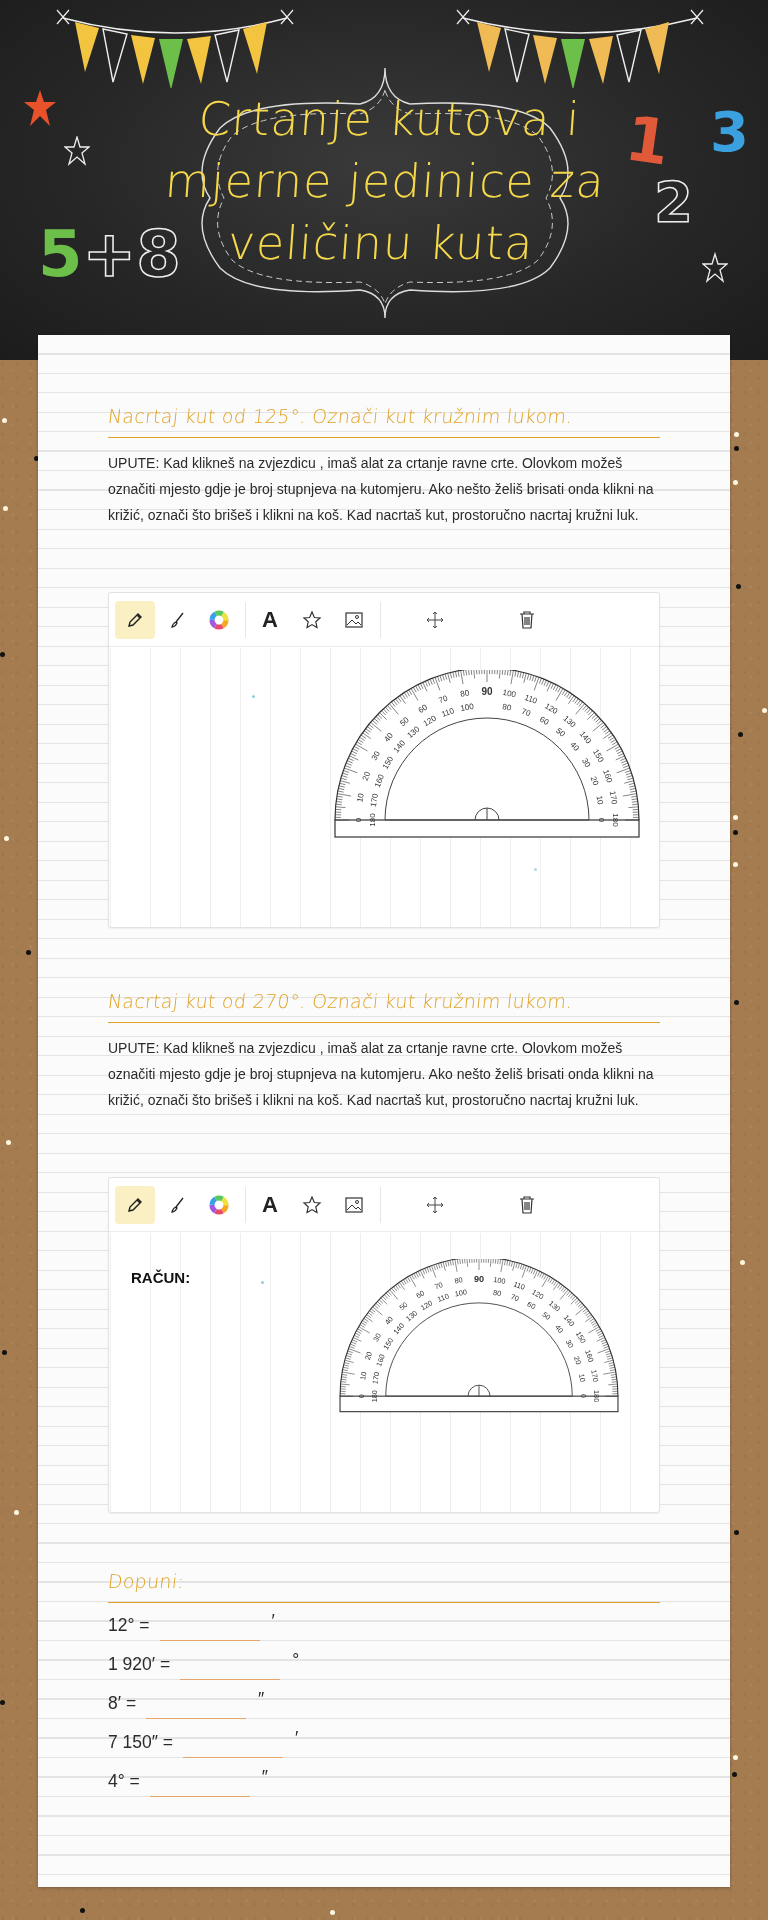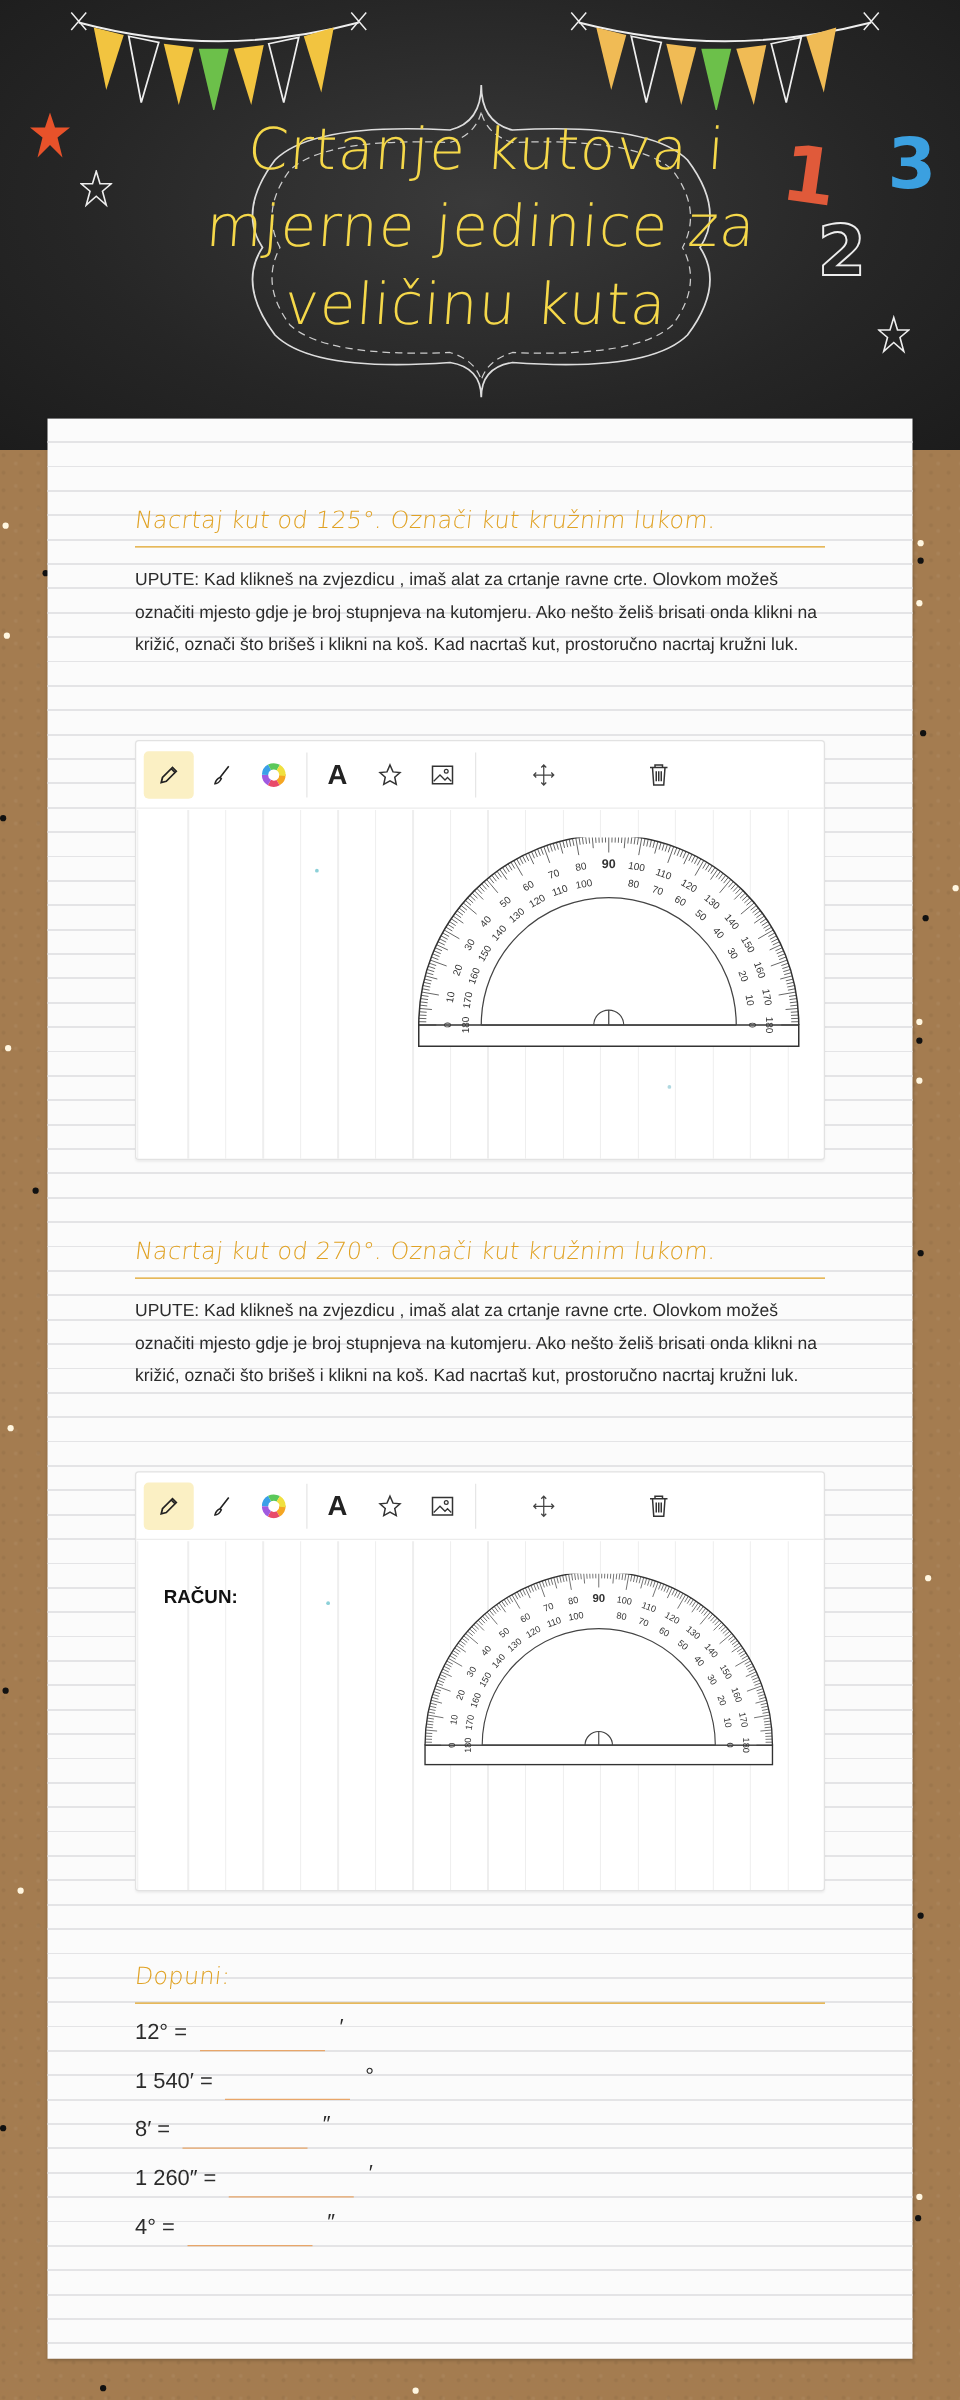--- a/index.html
+++ b/index.html
@@ -189,6 +189,9 @@
   <svg style="position:absolute;left:702px;top:252px" width="26" height="32" viewBox="0 0 26 30">
     <polygon points="13,1 16,11 25,11 18,17 21,28 13,21 5,28 8,17 1,11 10,11" fill="none" stroke="#eee" stroke-width="1.3"></polygon>
   </svg>
+  <div class="deco" style="left:38px;top:222px;font-size:64px;line-height:64px;">
+    <span style="color:#6cc04a">5</span><span style="color:transparent;-webkit-text-stroke:1.5px #eee">+8</span>
+  </div>
   <div class="deco" style="left:626px;top:110px;font-size:62px;line-height:62px;color:#e05a3a;transform:rotate(8deg)">1</div>
   <div class="deco" style="left:654px;top:174px;font-size:56px;line-height:56px;color:transparent;-webkit-text-stroke:1.5px #eee">2</div>
   <div class="deco" style="left:710px;top:104px;font-size:56px;line-height:56px;color:#3ba0e0">3</div>

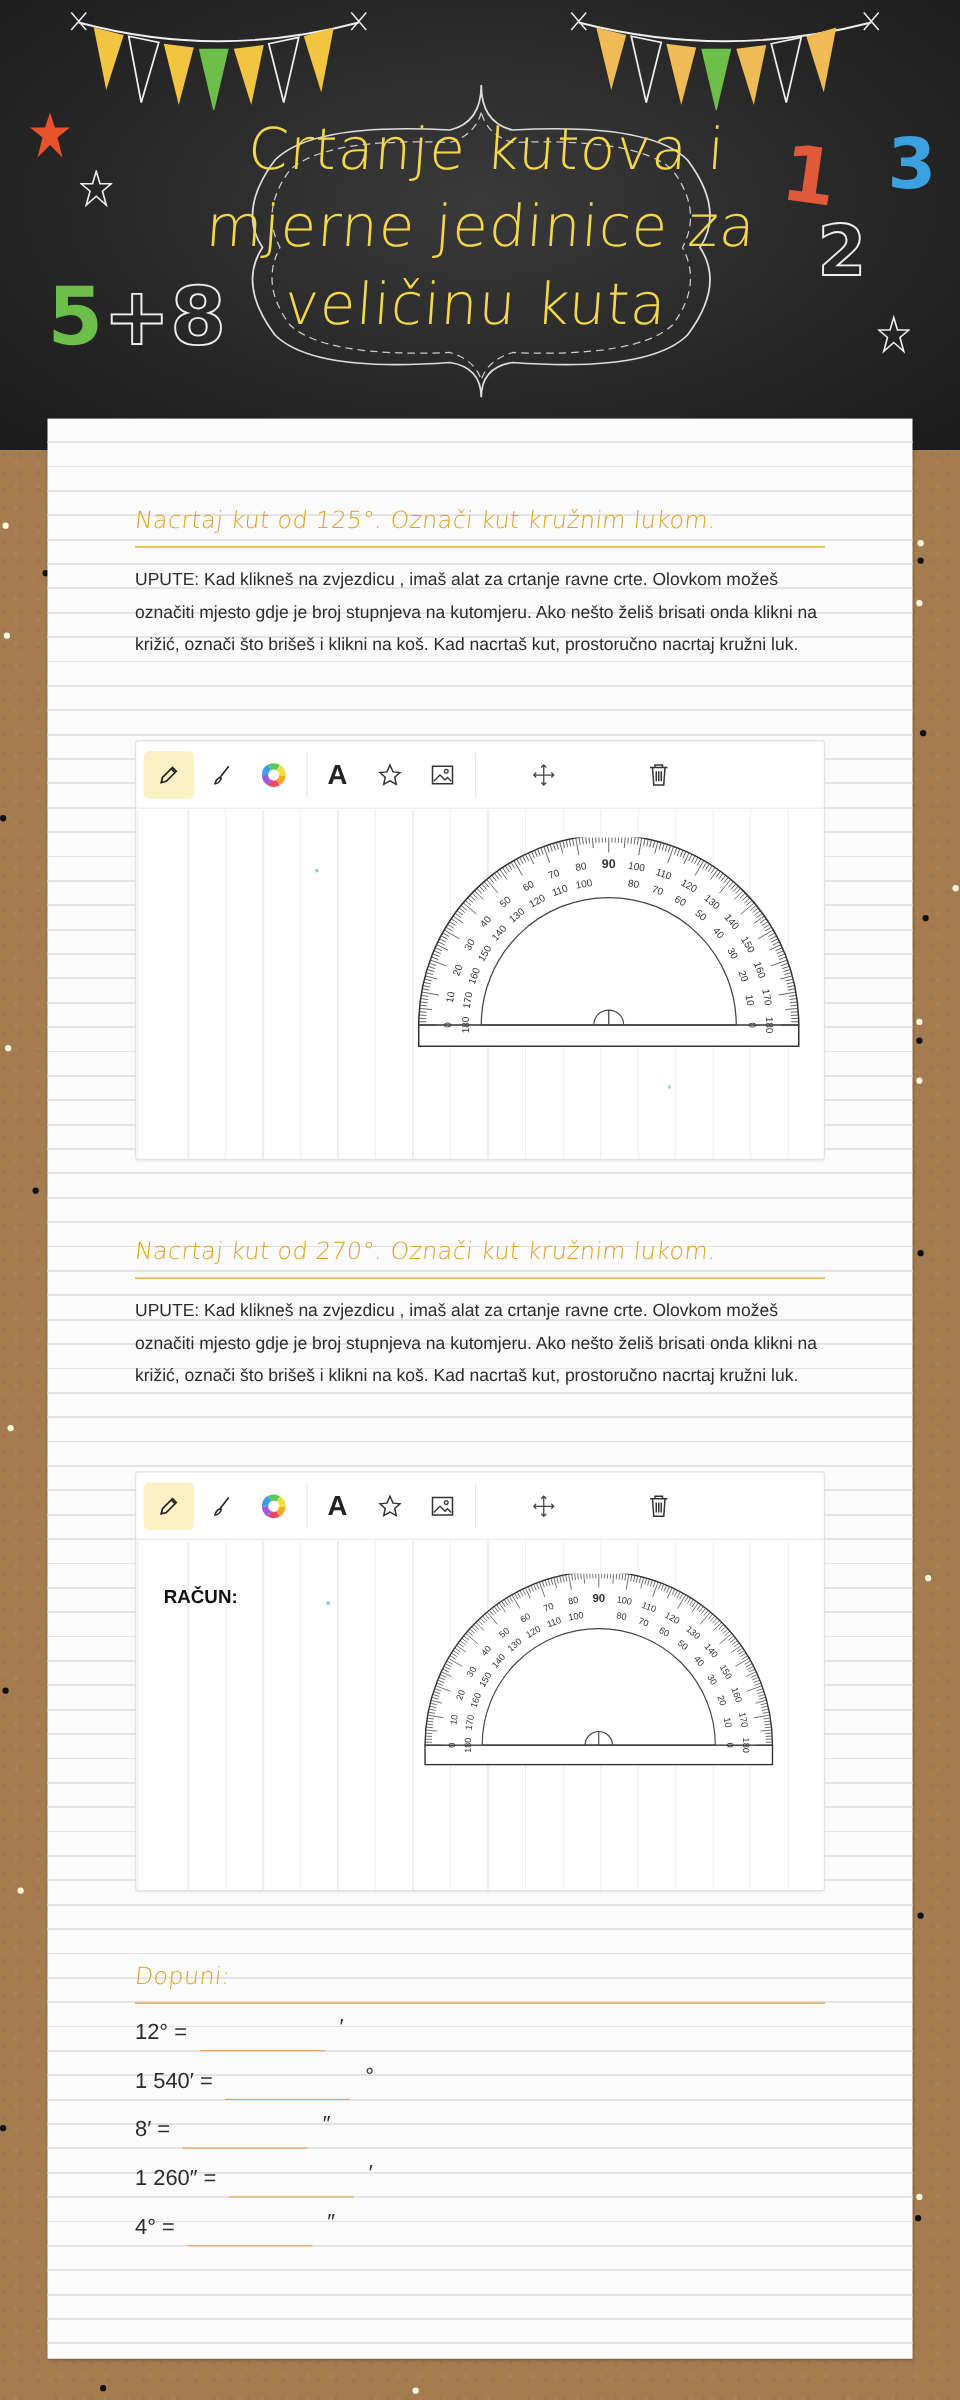--- a/index.html
+++ b/index.html
@@ -782,7 +782,7 @@
         <span class="unit">′</span>
       </div>
       <div class="fill-row">
-        <span class="lhs">1 540′ =</span>
+        <span class="lhs">1 920′ =</span>
         <input class="blank" style="width: 100px; margin-left: 4px;" value="">
         <span class="unit">°</span>
       </div>

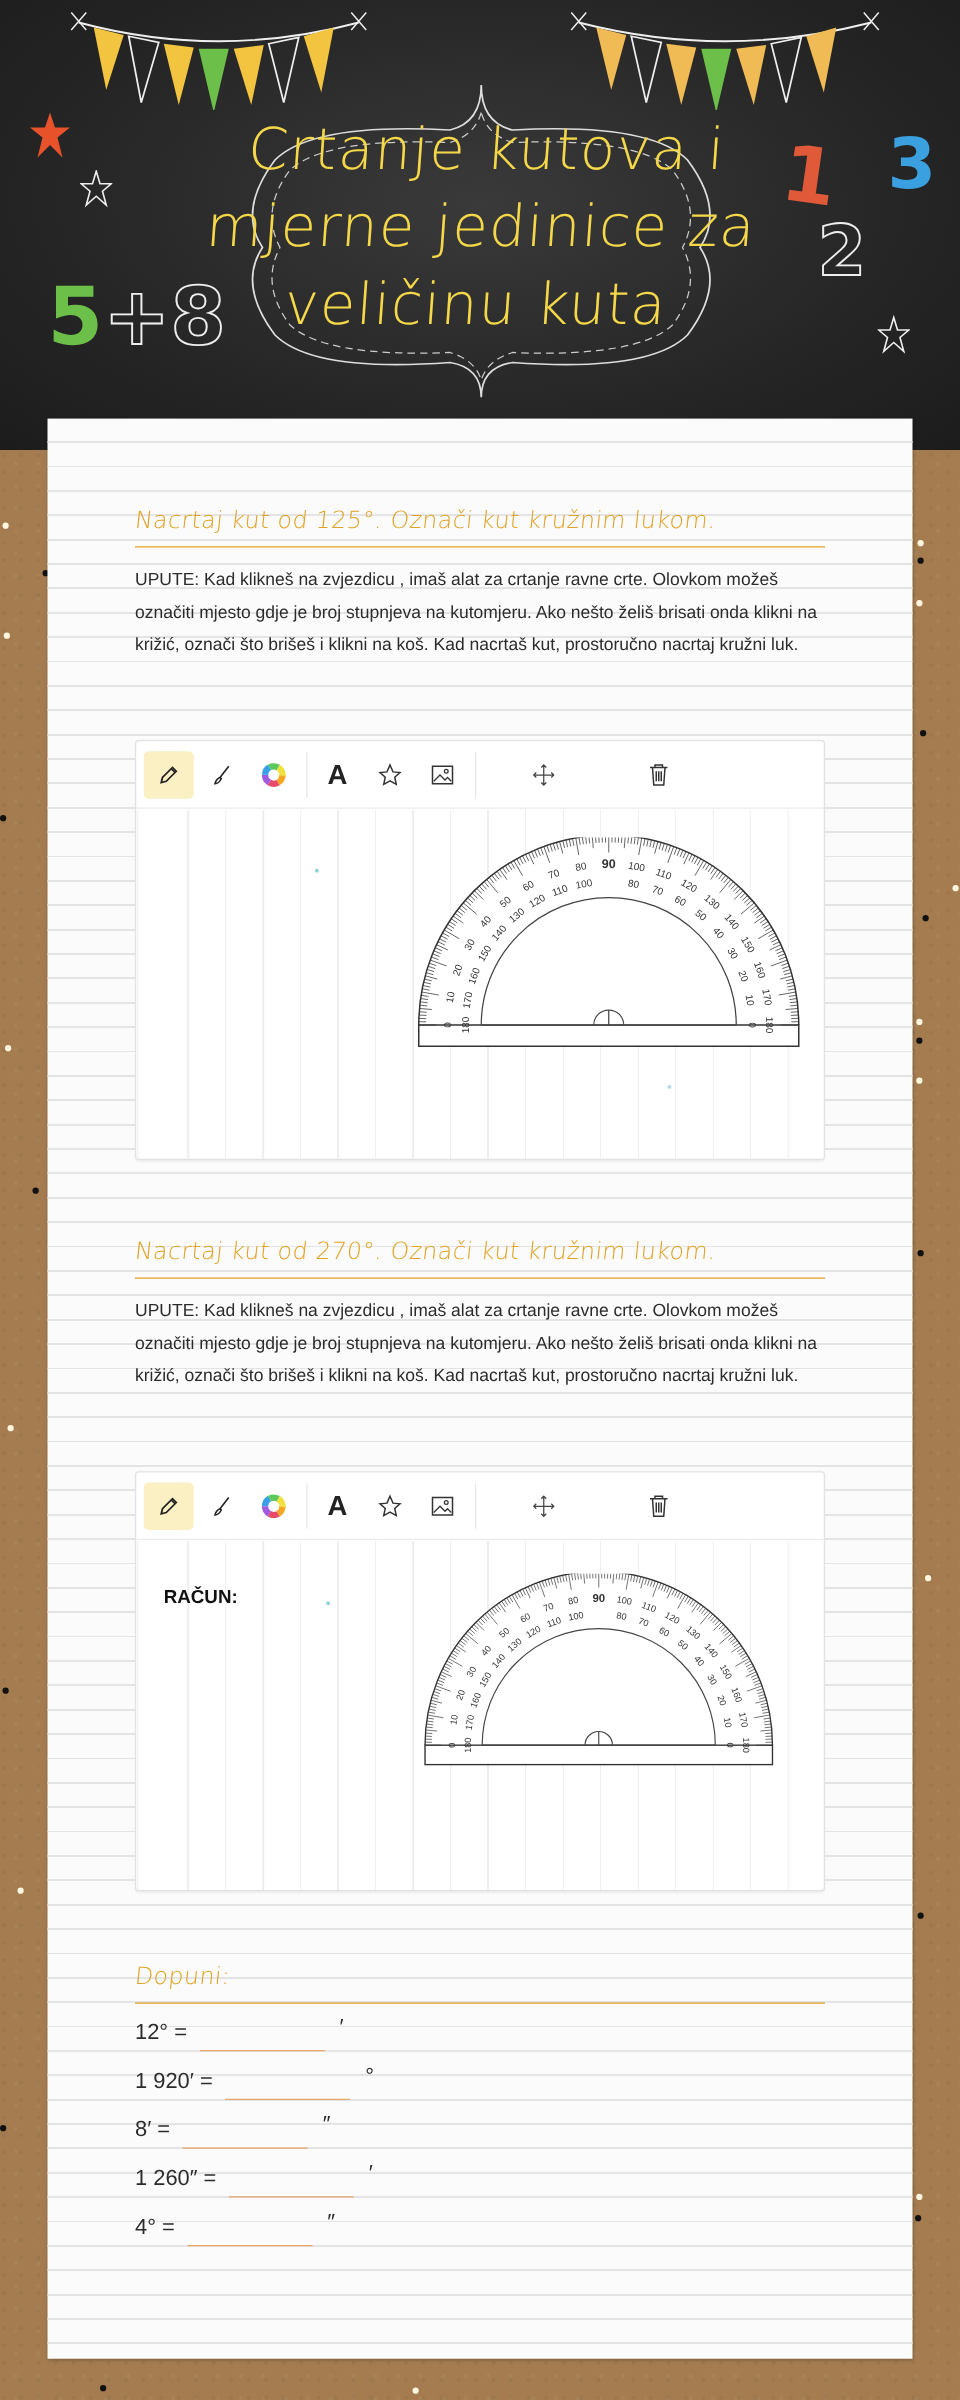--- a/index.html
+++ b/index.html
@@ -792,7 +792,7 @@
         <span class="unit">″</span>
       </div>
       <div class="fill-row">
-        <span class="lhs">1 260″ =</span>
+        <span class="lhs">7 150″ =</span>
         <input class="blank" style="width: 100px; margin-left: 4px;" value="">
         <span class="unit">′</span>
       </div>

